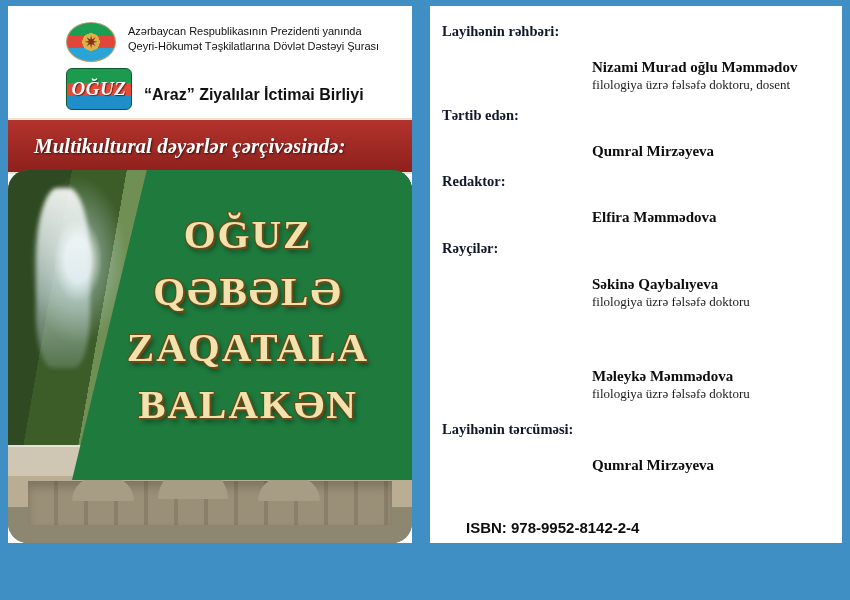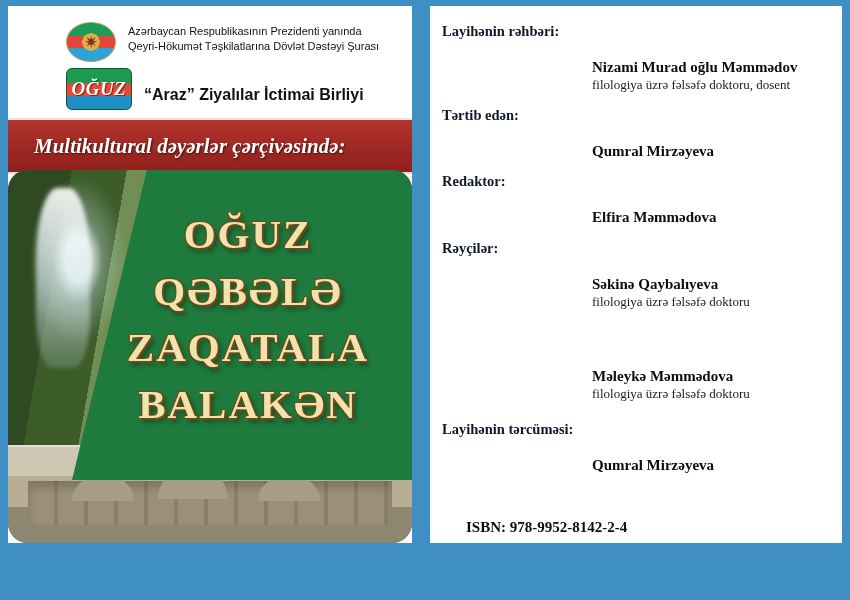--- a/index.html
+++ b/index.html
@@ -260,7 +260,7 @@
   #isbn-line {
     margin-top: 44px;
     margin-left: 24px;
-    font-family: Liberation Serif, serif;
+    font-family: Liberation Sans, sans-serif;
     font-weight: bold;
     font-size: 15px;
     color: #0d0d0d;

